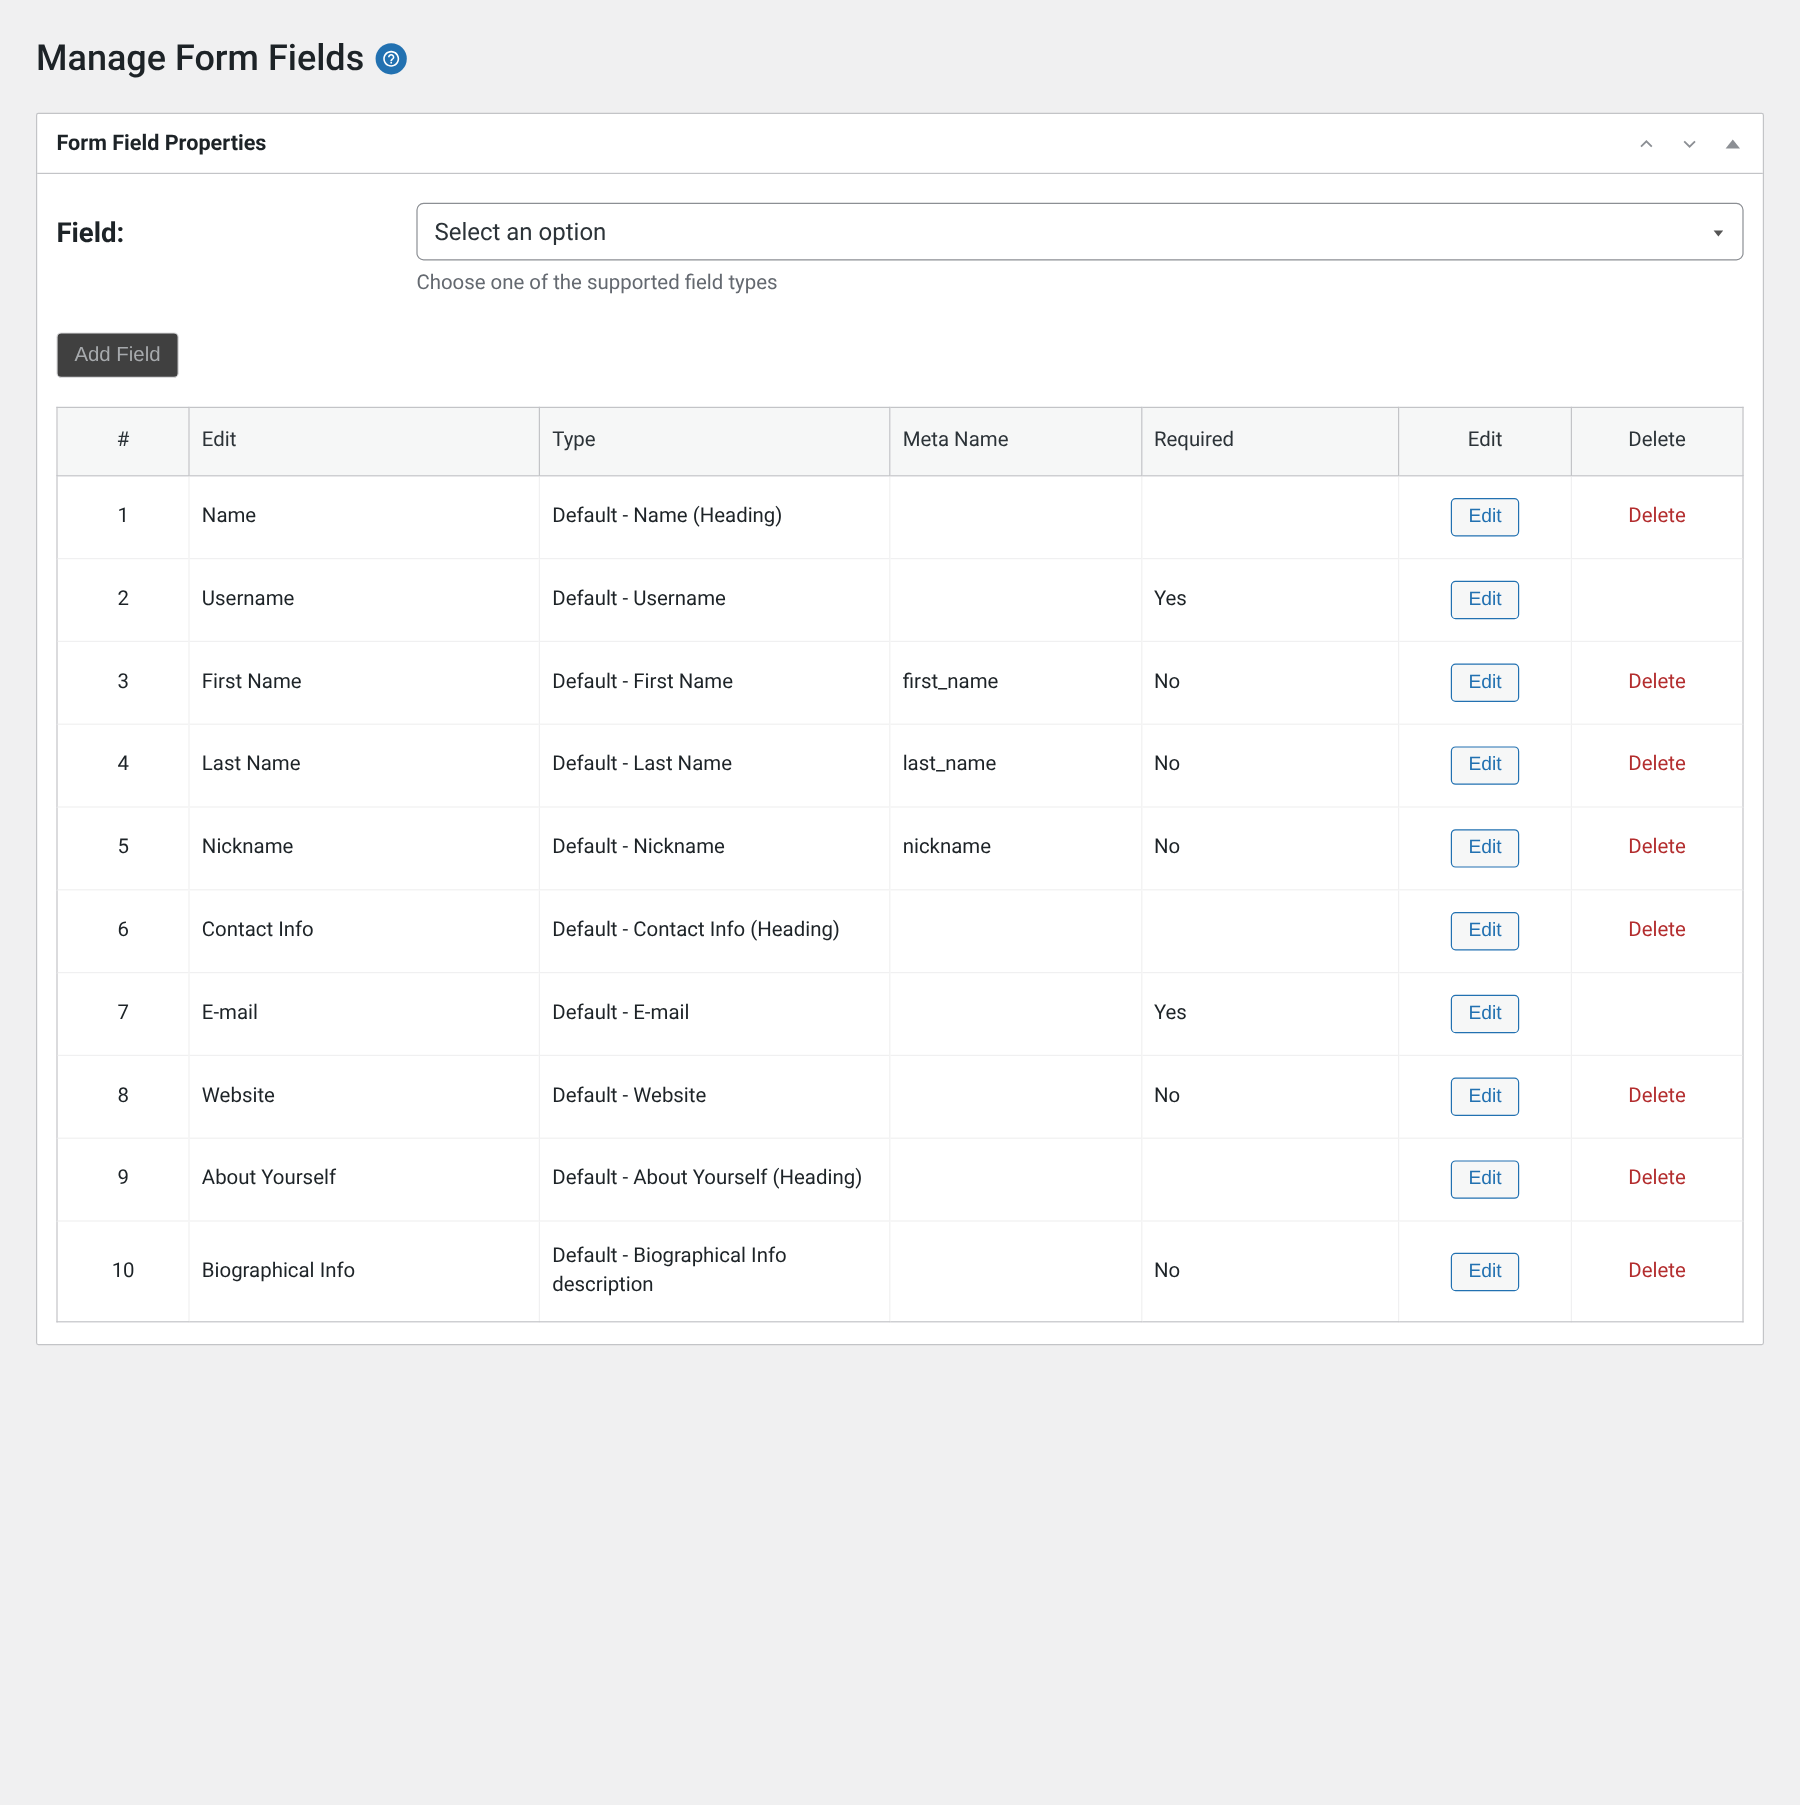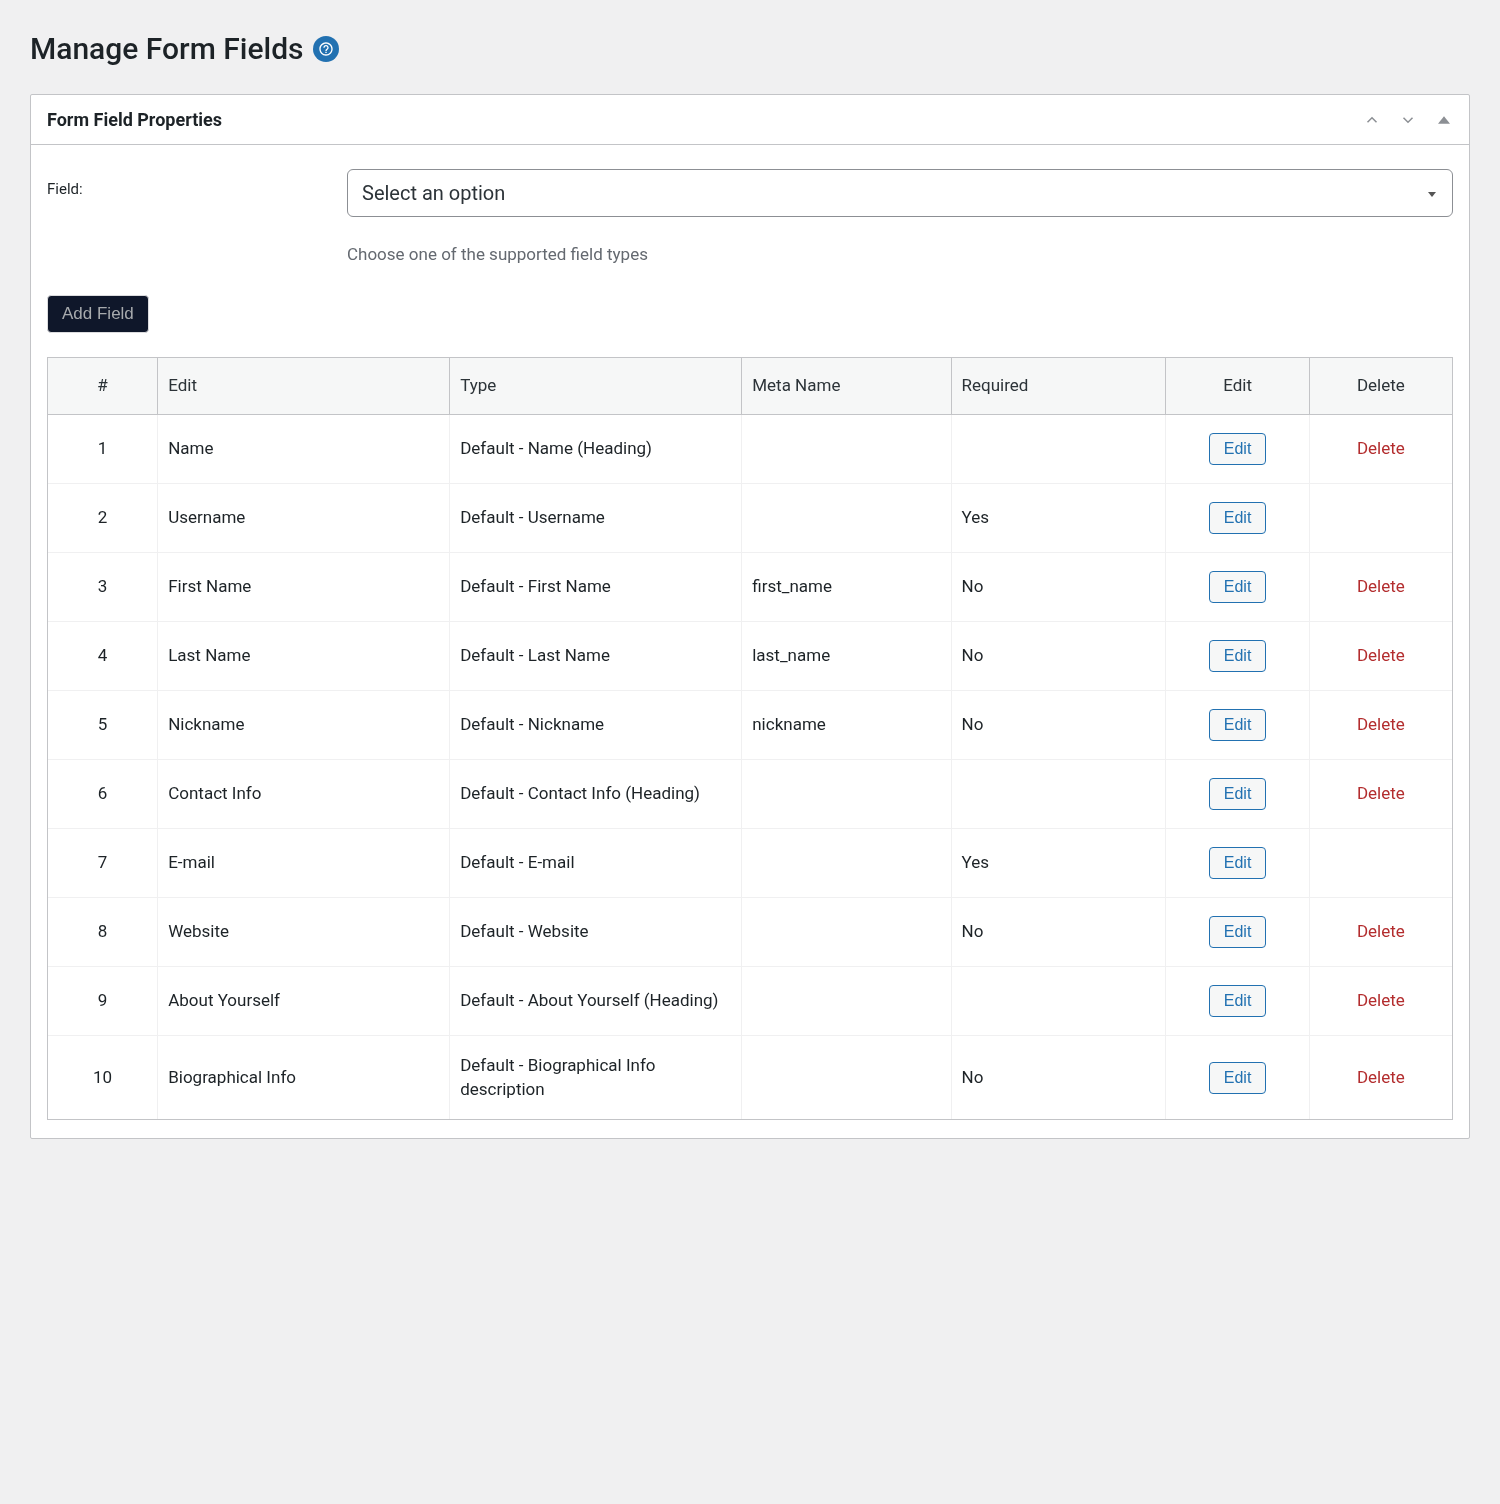--- a/index.html
+++ b/index.html
@@ -15,7 +15,7 @@
   .panel-controls svg{width:18px;height:18px;stroke:#8c8f94;fill:none;stroke-width:2}
   .panel-body{padding:24px 16px 18px}
   .field-row{display:flex;align-items:flex-start;margin-bottom:28px}
-  .field-label{width:300px;font-weight:400;font-size:15px;padding-top:10px}
+  .field-label{width:300px;font-weight:700;font-size:23px;padding-top:10px}
   .field-input-wrap{flex:1}
   .select-like{border:1px solid #8c8f94;border-radius:6px;height:48px;display:flex;align-items:center;justify-content:space-between;padding:0 14px;background:#fff;cursor:pointer;font-size:20px;color:#2c3338}
   .select-like .caret{margin-left:10px;color:#555}

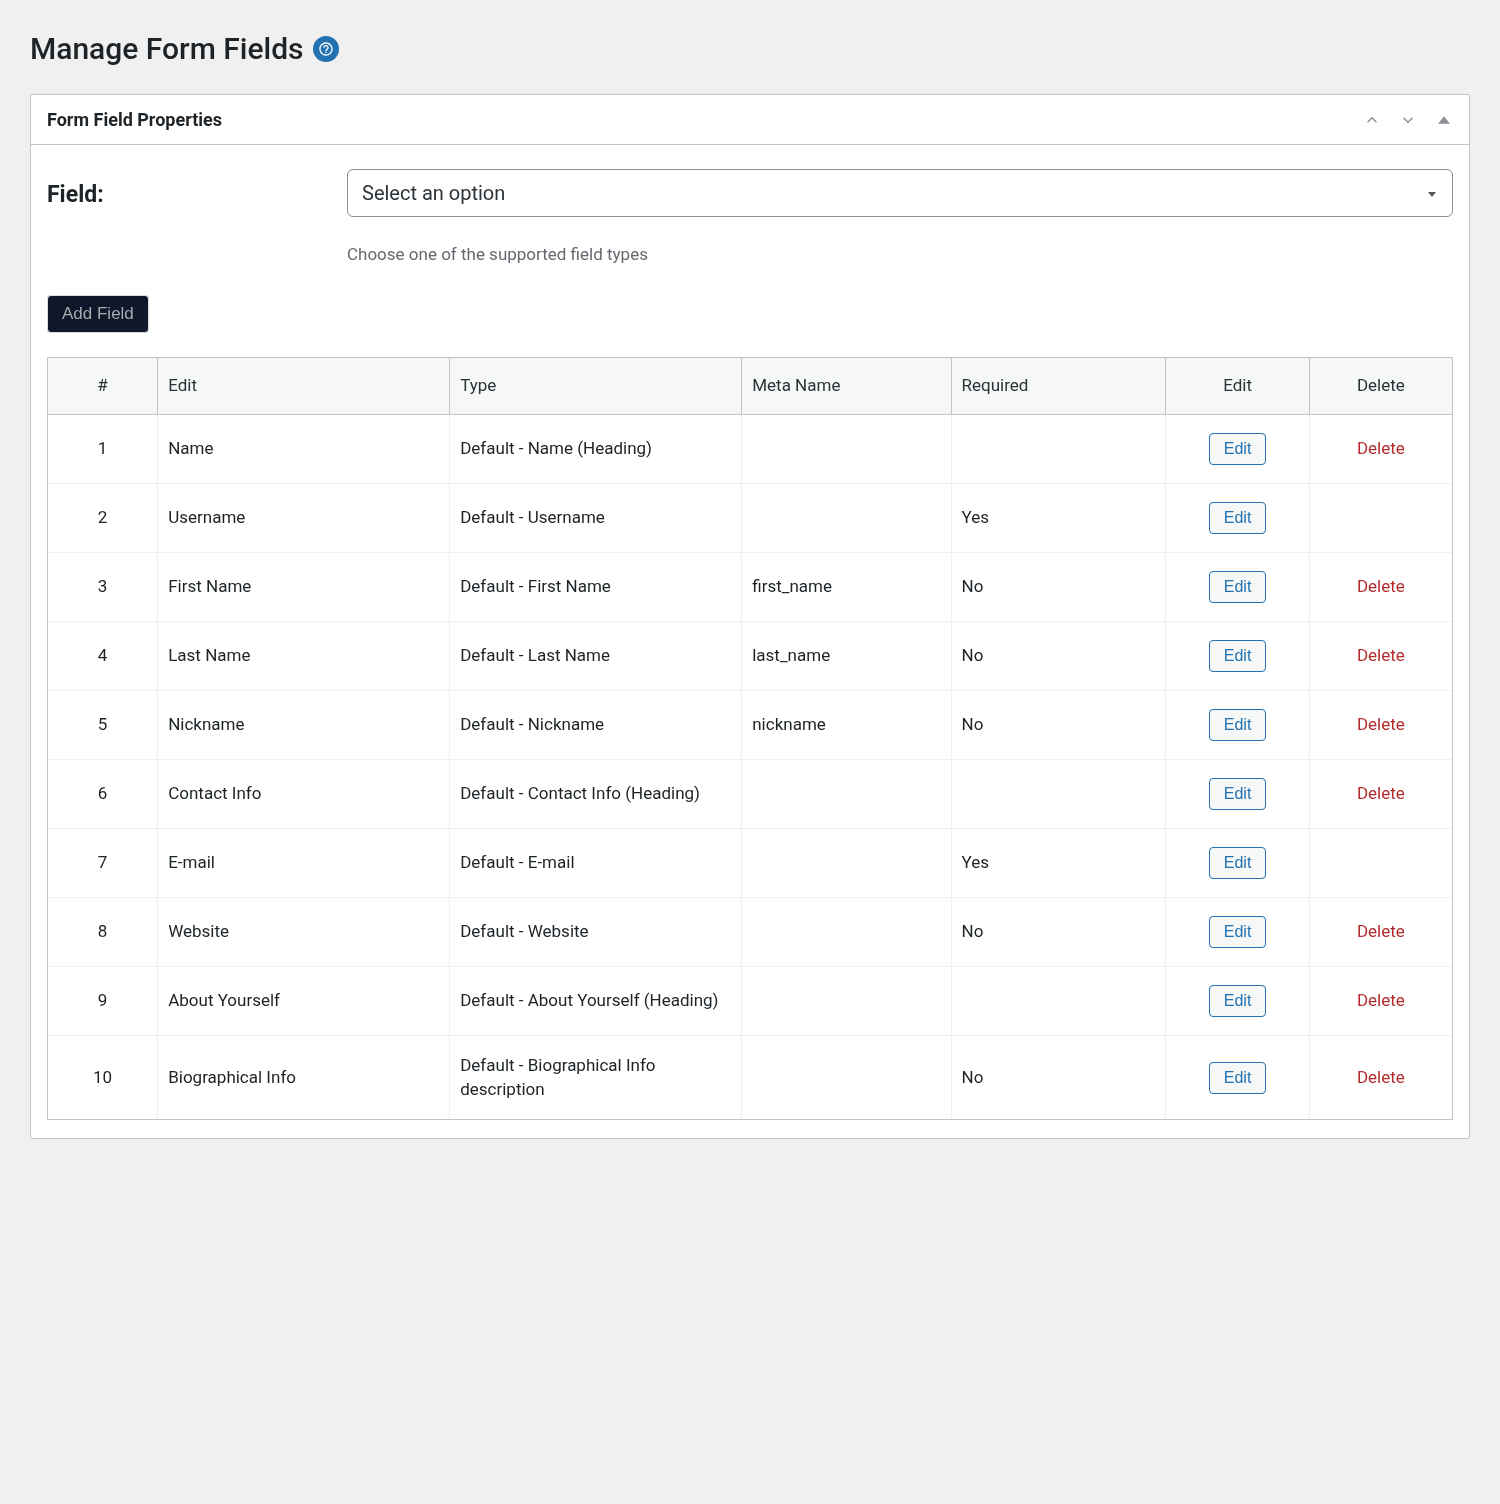--- a/index.html
+++ b/index.html
@@ -20,7 +20,7 @@
   .select-like{border:1px solid #8c8f94;border-radius:6px;height:48px;display:flex;align-items:center;justify-content:space-between;padding:0 14px;background:#fff;cursor:pointer;font-size:20px;color:#2c3338}
   .select-like .caret{margin-left:10px;color:#555}
   .select-like .caret svg{width:12px;height:12px;fill:#555}
-  .helper-text{color:#646970;margin-top:26px;font-size:17px}
+  .helper-text{color:#646970;margin-top:8px;font-size:17px}
   .add-btn{border:1px solid #dcdcde;background:#0f172a;color:#a7aaad;padding:8px 14px;border-radius:4px;font-size:17px;cursor:not-allowed;margin-bottom:24px;display:inline-block}
   table{width:100%;border-collapse:collapse;border:1px solid #c3c4c7;table-layout:fixed}
   thead{background:#f6f7f7}

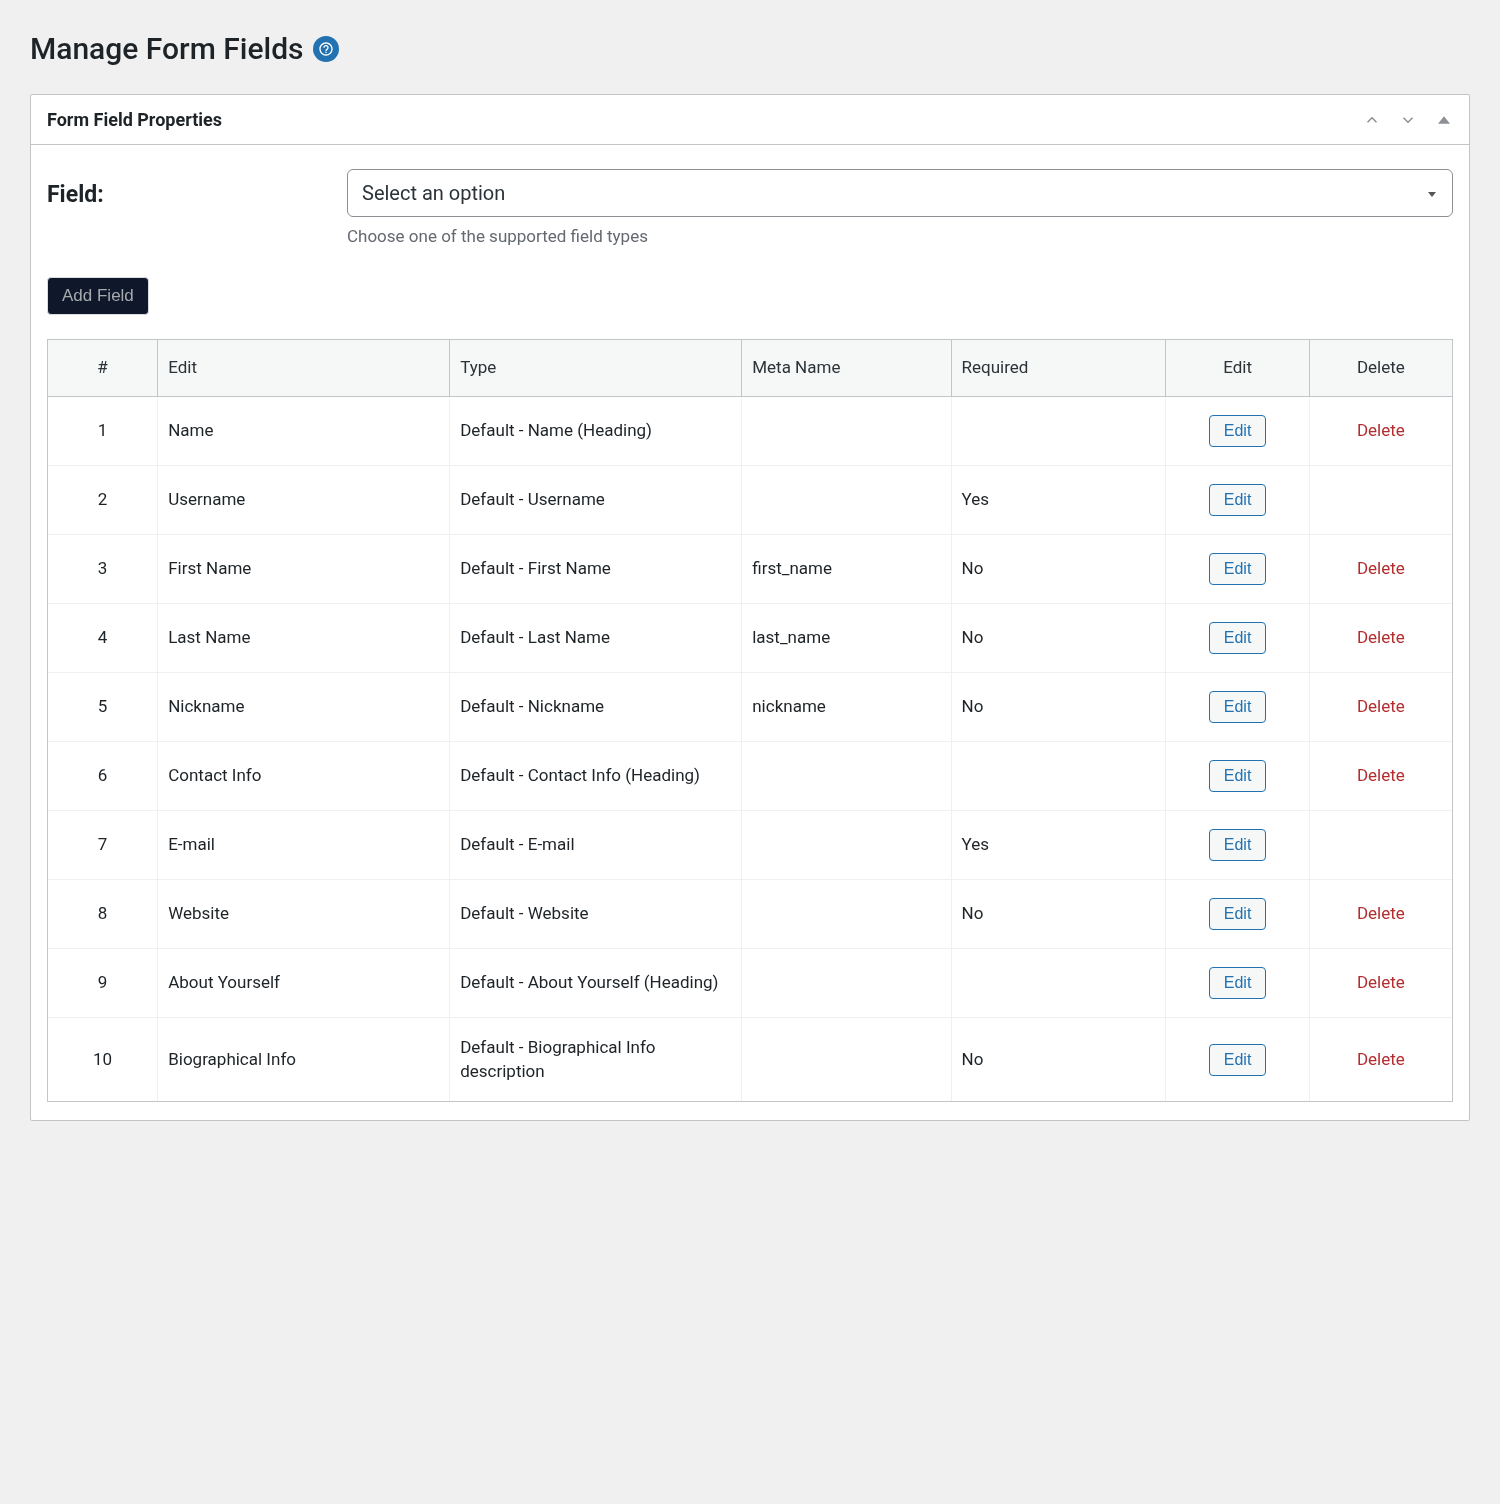--- a/index.html
+++ b/index.html
@@ -21,7 +21,7 @@
   .select-like .caret{margin-left:10px;color:#555}
   .select-like .caret svg{width:12px;height:12px;fill:#555}
   .helper-text{color:#646970;margin-top:8px;font-size:17px}
-  .add-btn{border:1px solid #dcdcde;background:#0f172a;color:#a7aaad;padding:8px 14px;border-radius:4px;font-size:17px;cursor:not-allowed;margin-bottom:24px;display:inline-block}
+  .add-btn{border:1px solid #dcdcde;background:#404040;color:#a7aaad;padding:8px 14px;border-radius:4px;font-size:17px;cursor:not-allowed;margin-bottom:24px;display:inline-block}
   table{width:100%;border-collapse:collapse;border:1px solid #c3c4c7;table-layout:fixed}
   thead{background:#f6f7f7}
   th{border:1px solid #c3c4c7;padding:16px 10px;font-weight:400;text-align:left;font-size:17px;color:#2c3338}

